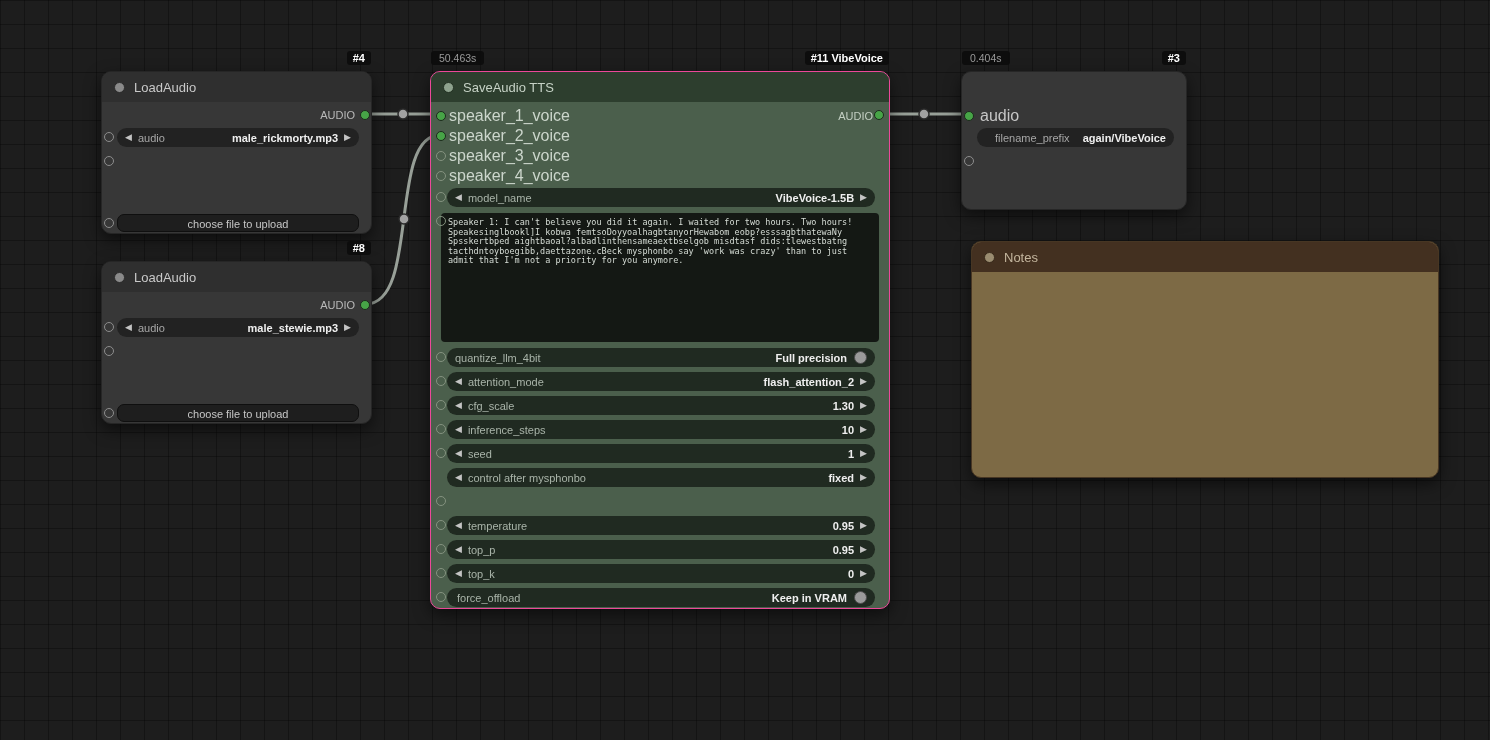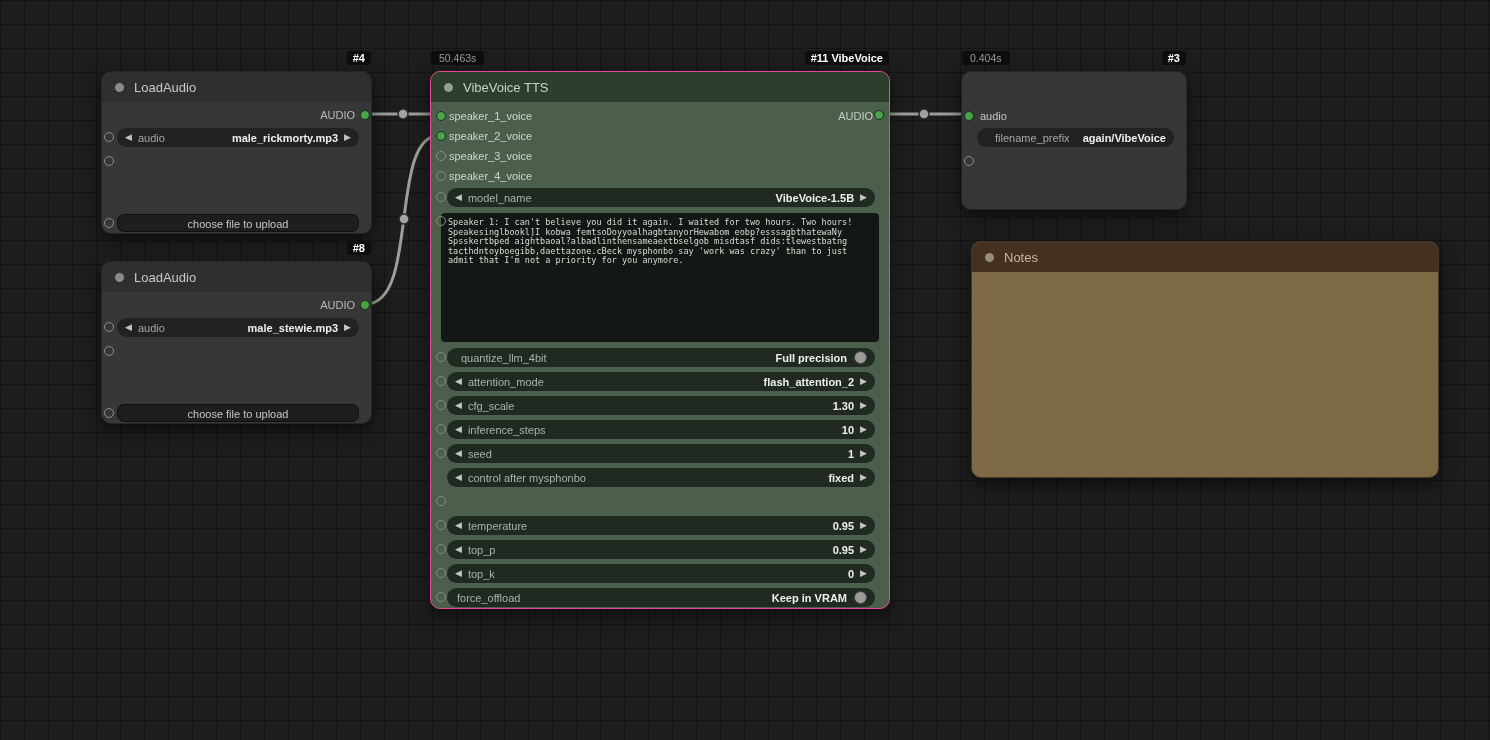--- a/index.html
+++ b/index.html
@@ -125,7 +125,7 @@
     <div class="id-badge">#11 VibeVoice</div>
     <div class="title">
       <span class="tdot"></span>
-      <span>VibeVoice TTS</span>
+      <span>SaveAudio TTS</span>
     </div>
 
     <div class="in-row" style="top:34px">speaker_1_voice</div>

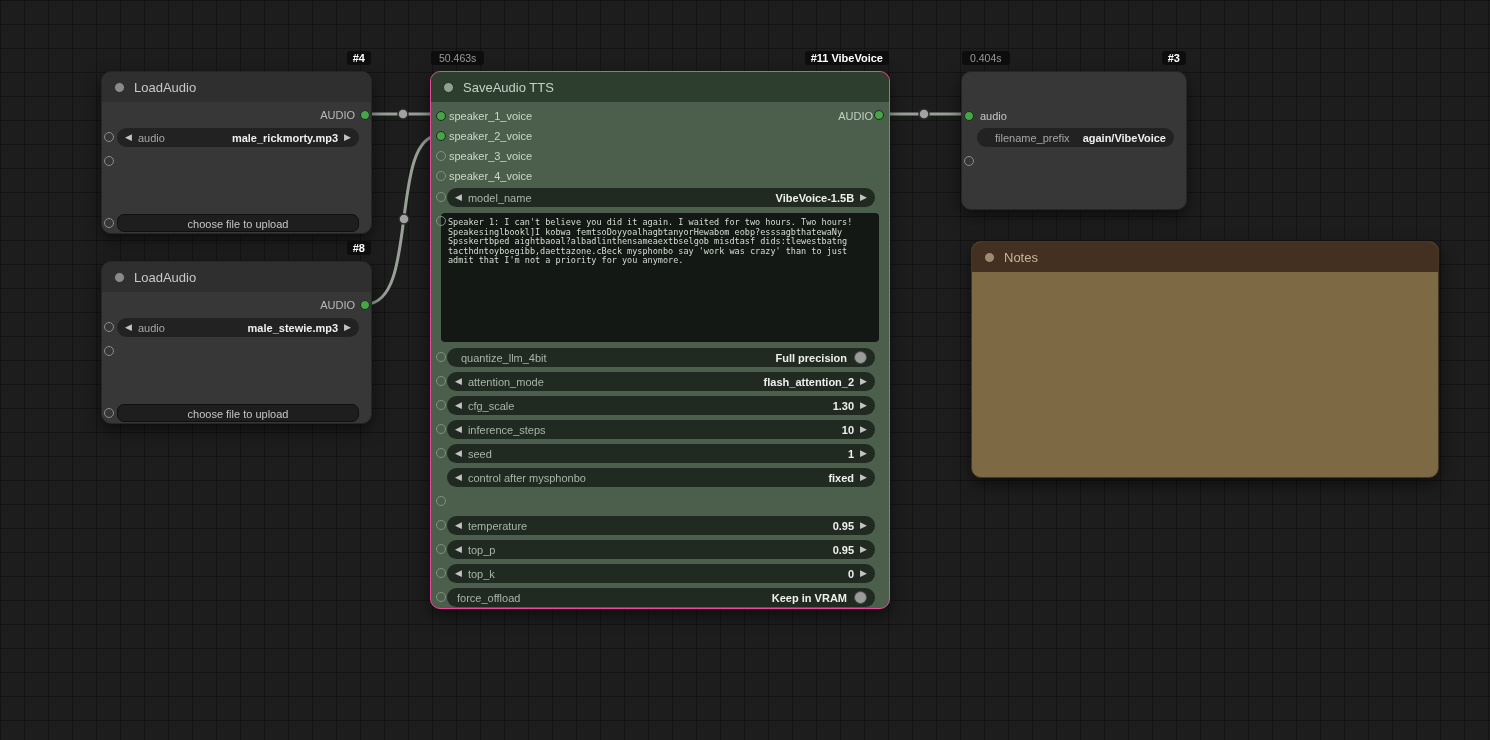--- a/index.html
+++ b/index.html
@@ -38,7 +38,7 @@
 
   .out-label{position:absolute;right:16px;height:20px;line-height:20px;color:#b9b9b9;font-size:11px;}
   .vibe .out-label{color:#c3cfc3;}
-  .in-row{position:absolute;left:18px;height:20px;line-height:20px;color:#c6c6c6;font-size:11px;}
+  .in-row{position:absolute;left:18px;height:20px;line-height:20px;color:#c6c6c6;font-size:16px;}
   .vibe .in-row{color:#ccd6cc;}
 
   .slot{position:absolute;width:10px;height:10px;border-radius:50%;box-sizing:border-box;z-index:2;}

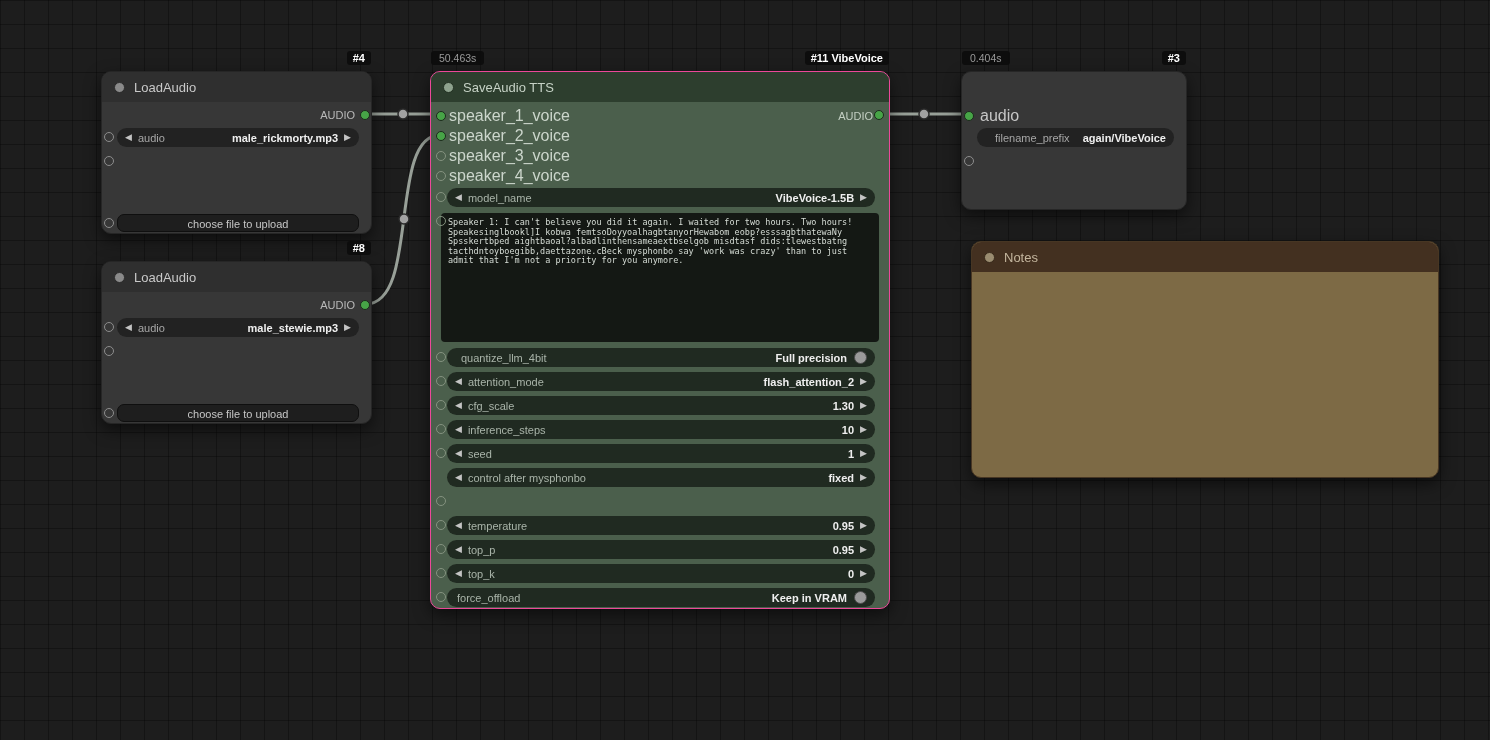--- a/index.html
+++ b/index.html
@@ -156,7 +156,7 @@
     <span class="slot hollow" style="top:144px;left:5px"></span>
 
     <div class="widget" style="top:276px">
-      <span class="wlabel" style="margin-left:6px">quantize_llm_4bit</span>
+      <span class="wlabel" style="margin-left:0">quantize_llm_4bit</span>
       <span class="wvalue">Full precision</span>
       <span class="knob"></span>
     </div>

